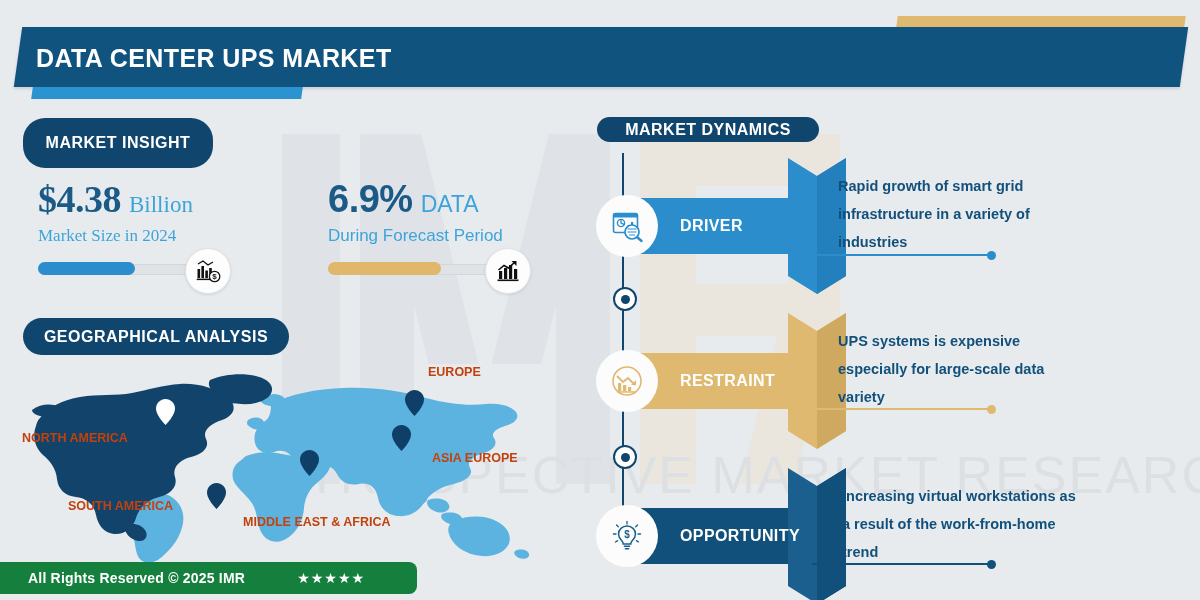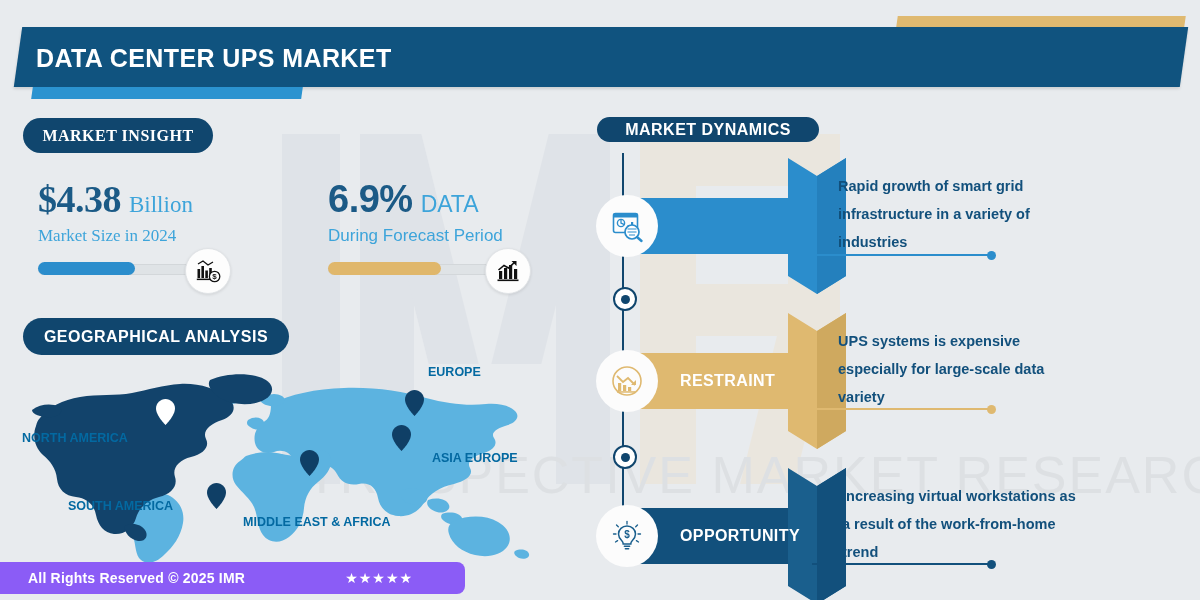--- a/index.html
+++ b/index.html
@@ -54,7 +54,7 @@
     font-size:16px;font-weight:700;letter-spacing:.5px;
     display:flex;align-items:center;justify-content:center;
   }
-  #pill-insight{left:23px;top:118px;width:190px;height:35px;font-family:Liberation Serif, serif;}
+  #pill-insight{left:23px;top:118px;width:190px;height:50px;}
   #pill-geo{left:23px;top:318px;width:266px;height:37px;}
   #pill-dynamics{left:597px;top:117px;width:222px;height:25px;}
 

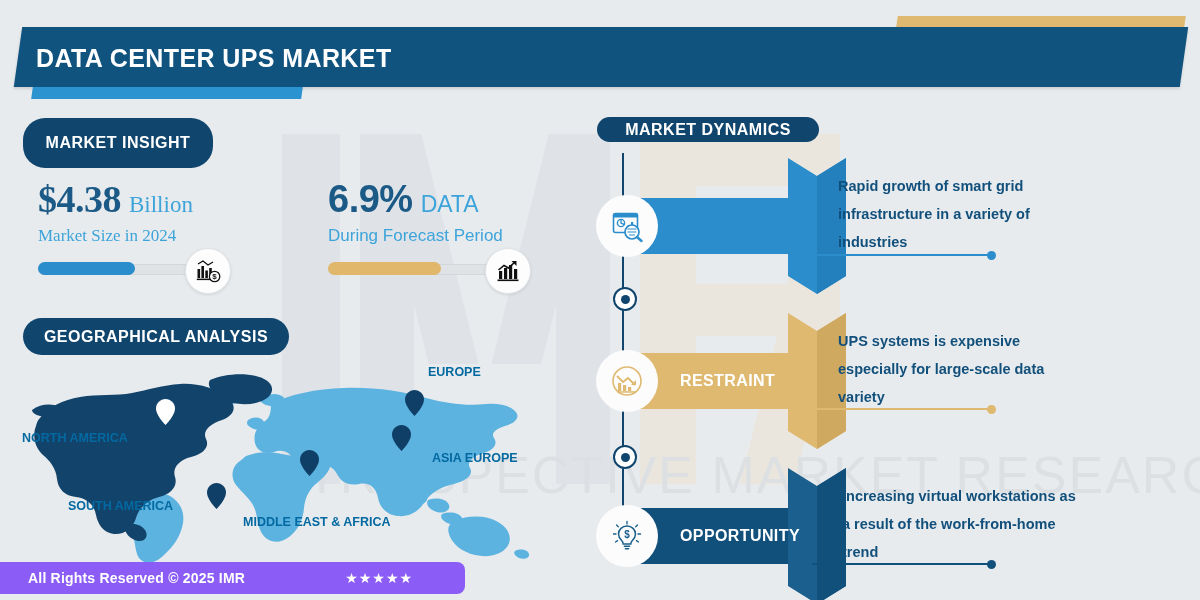--- a/index.html
+++ b/index.html
@@ -325,6 +325,7 @@
         <line x1="27" y1="28" x2="31.5" y2="32" stroke="#2b8dcc" stroke-width="2.4" stroke-linecap="round"></line>
       </svg>
     </div>
+    <div class="row-label">DRIVER</div>
   </div>
   <div class="desc" id="desc-driver">
     <div>Rapid growth of smart grid</div>

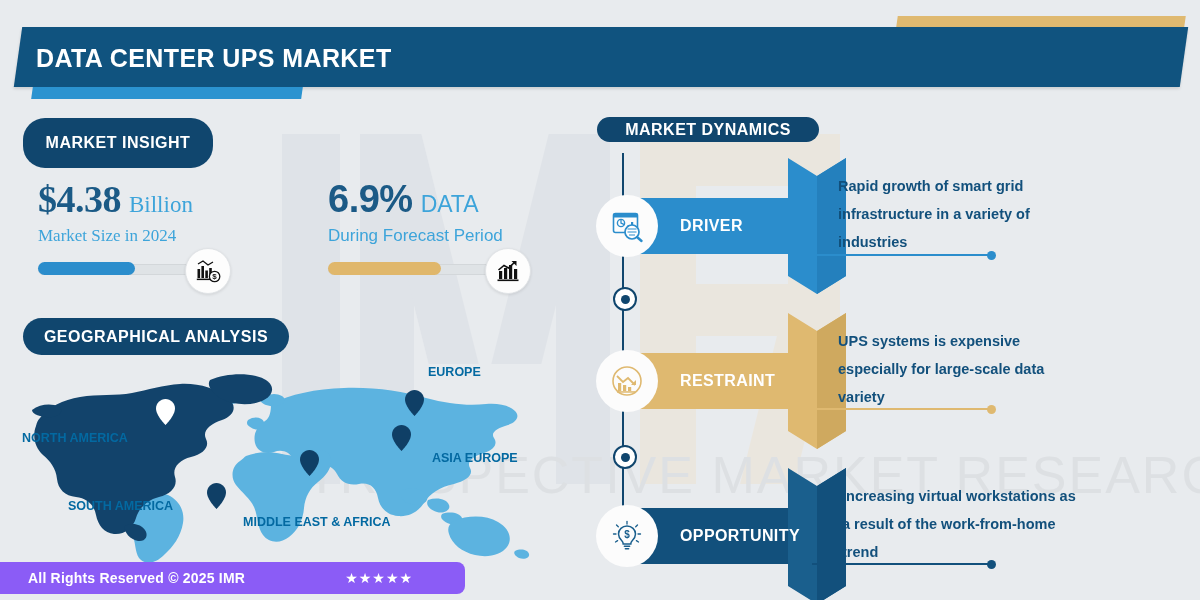--- a/index.html
+++ b/index.html
@@ -81,7 +81,7 @@
 
   
   .map{position:absolute;left:28px;top:358px;width:540px;height:210px;}
-  .maplabel{position:absolute;font-size:12.5px;font-weight:700;color:#0369a1;white-space:nowrap;}
+  .maplabel{position:absolute;font-size:12.5px;font-weight:700;color:#c2410c;white-space:nowrap;}
   #lbl-na{left:22px;top:431px;}
   #lbl-sa{left:68px;top:499px;}
   #lbl-eu{left:428px;top:365px;}

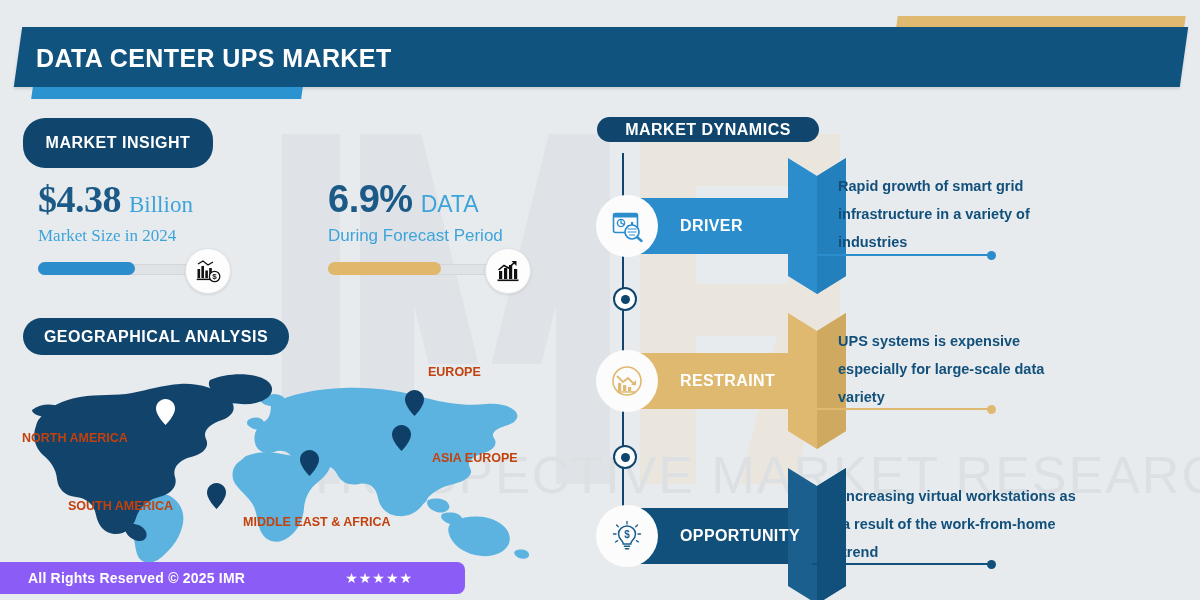--- a/index.html
+++ b/index.html
@@ -127,8 +127,8 @@
 
   
   .footer{
-    position:absolute;left:0;top:562px;width:465px;height:32px;
-    background:#8b5cf6;border-radius:0 8px 8px 0;
+    position:absolute;left:0;top:562px;width:417px;height:32px;
+    background:#15803d;border-radius:0 8px 8px 0;
     display:flex;align-items:center;
   }
   .footer-text{margin-left:28px;color:#fff;font-size:14px;font-weight:700;letter-spacing:.2px;}

